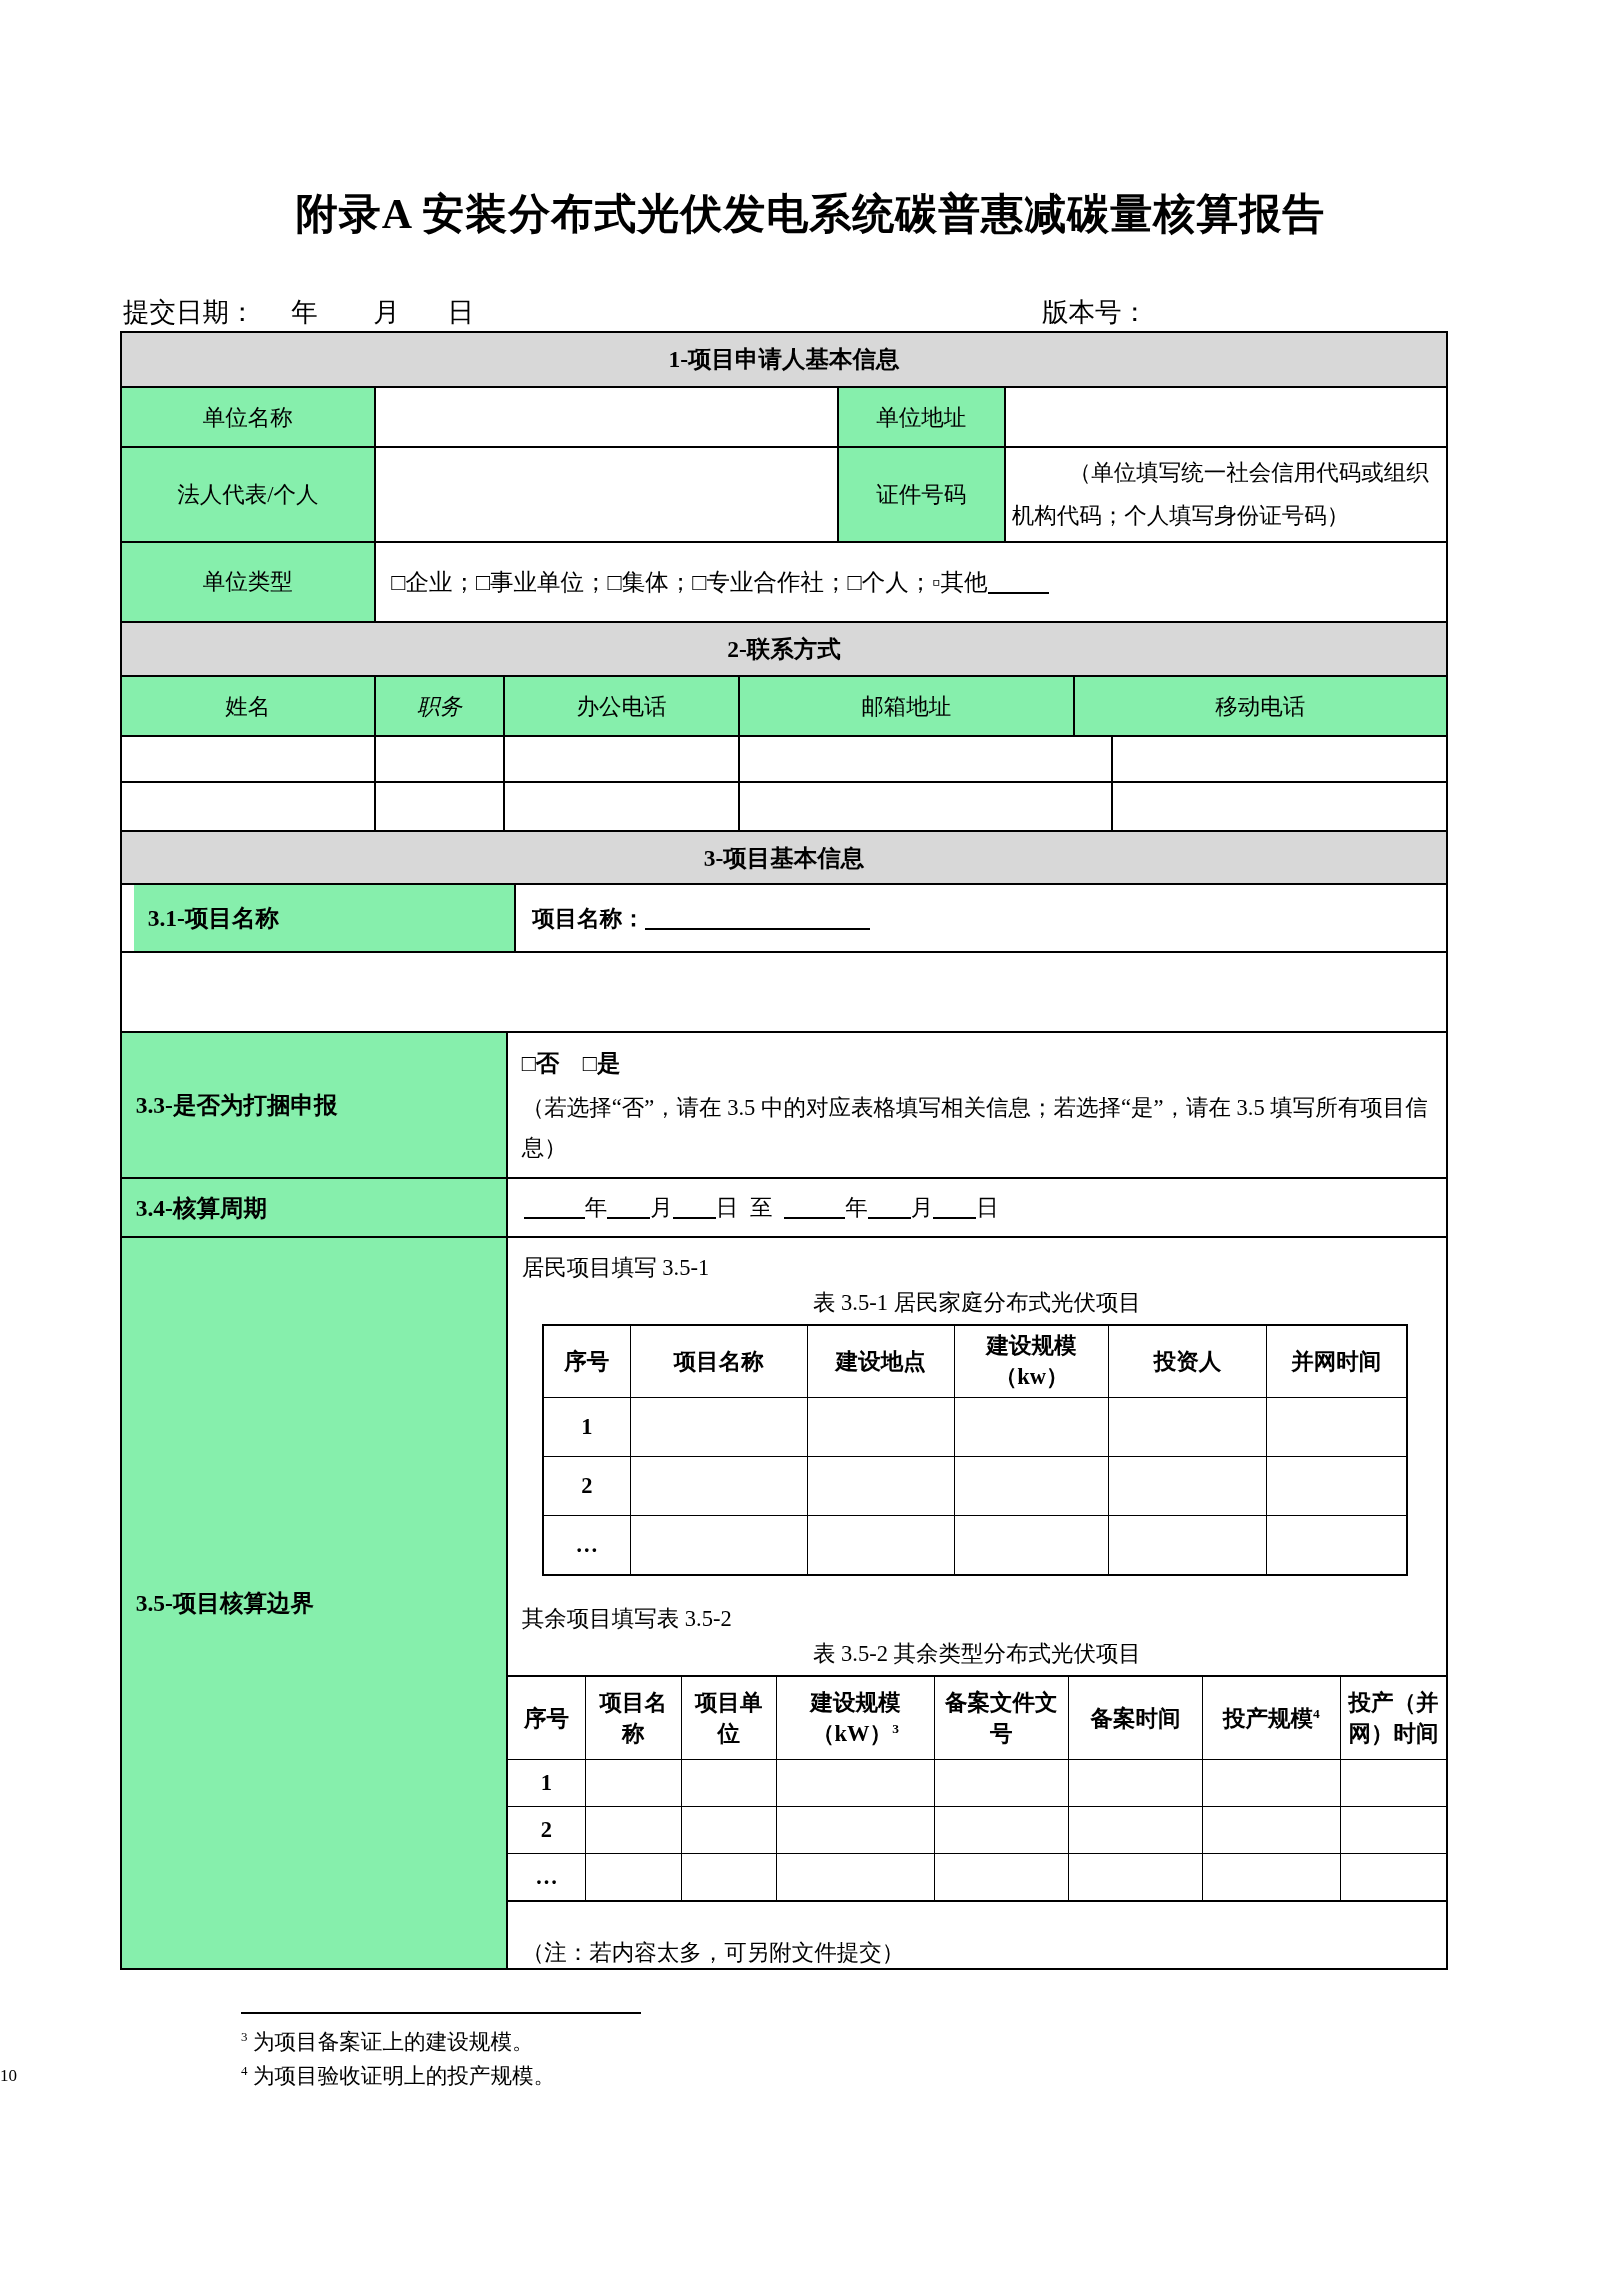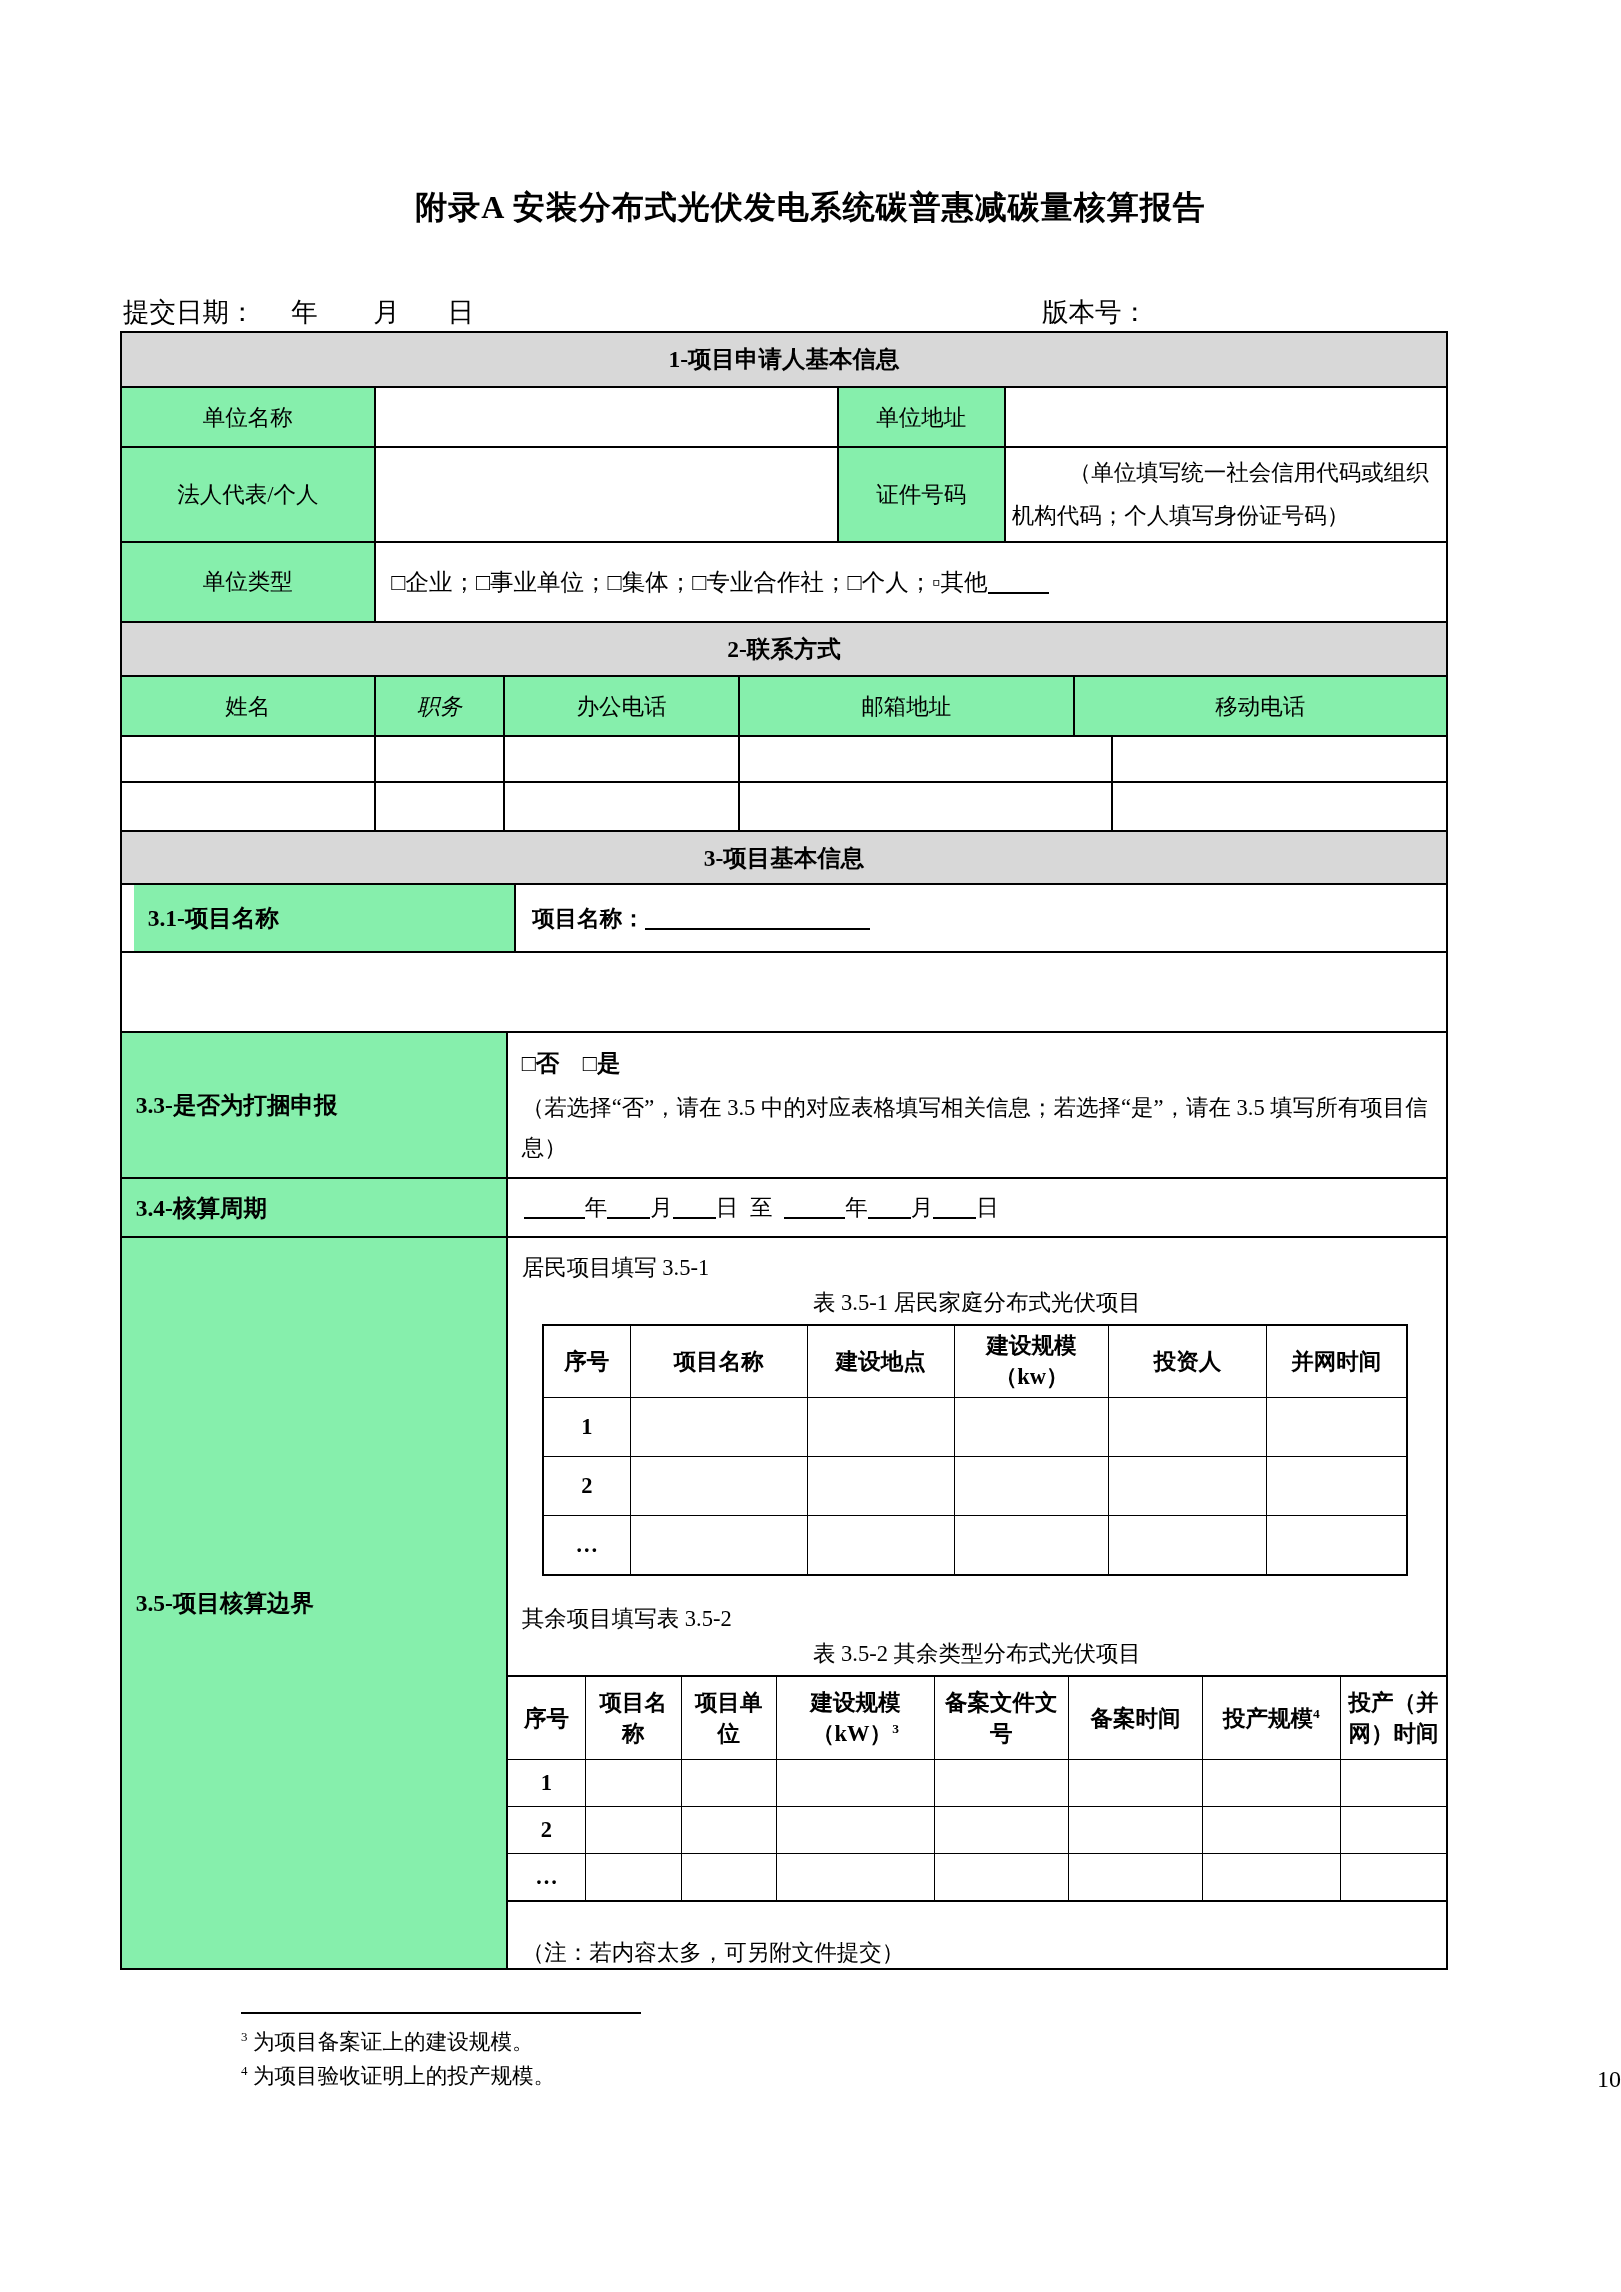--- a/index.html
+++ b/index.html
@@ -7,7 +7,7 @@
   .page { position:relative; width:1621px; height:2293px; background:#fff; overflow:hidden; }
 
   .doc-title { position:absolute; top:186px; left:0; width:100%; text-align:center;
-    font-size:32px; font-weight:bold; letter-spacing:1px; }
+    font-size:42px; font-weight:bold; letter-spacing:1px; }
 
   .dateline { position:absolute; top:294px; left:123px; width:1323px; font-size:26.5px; }
   .dateline .lbl { display:inline-block; }

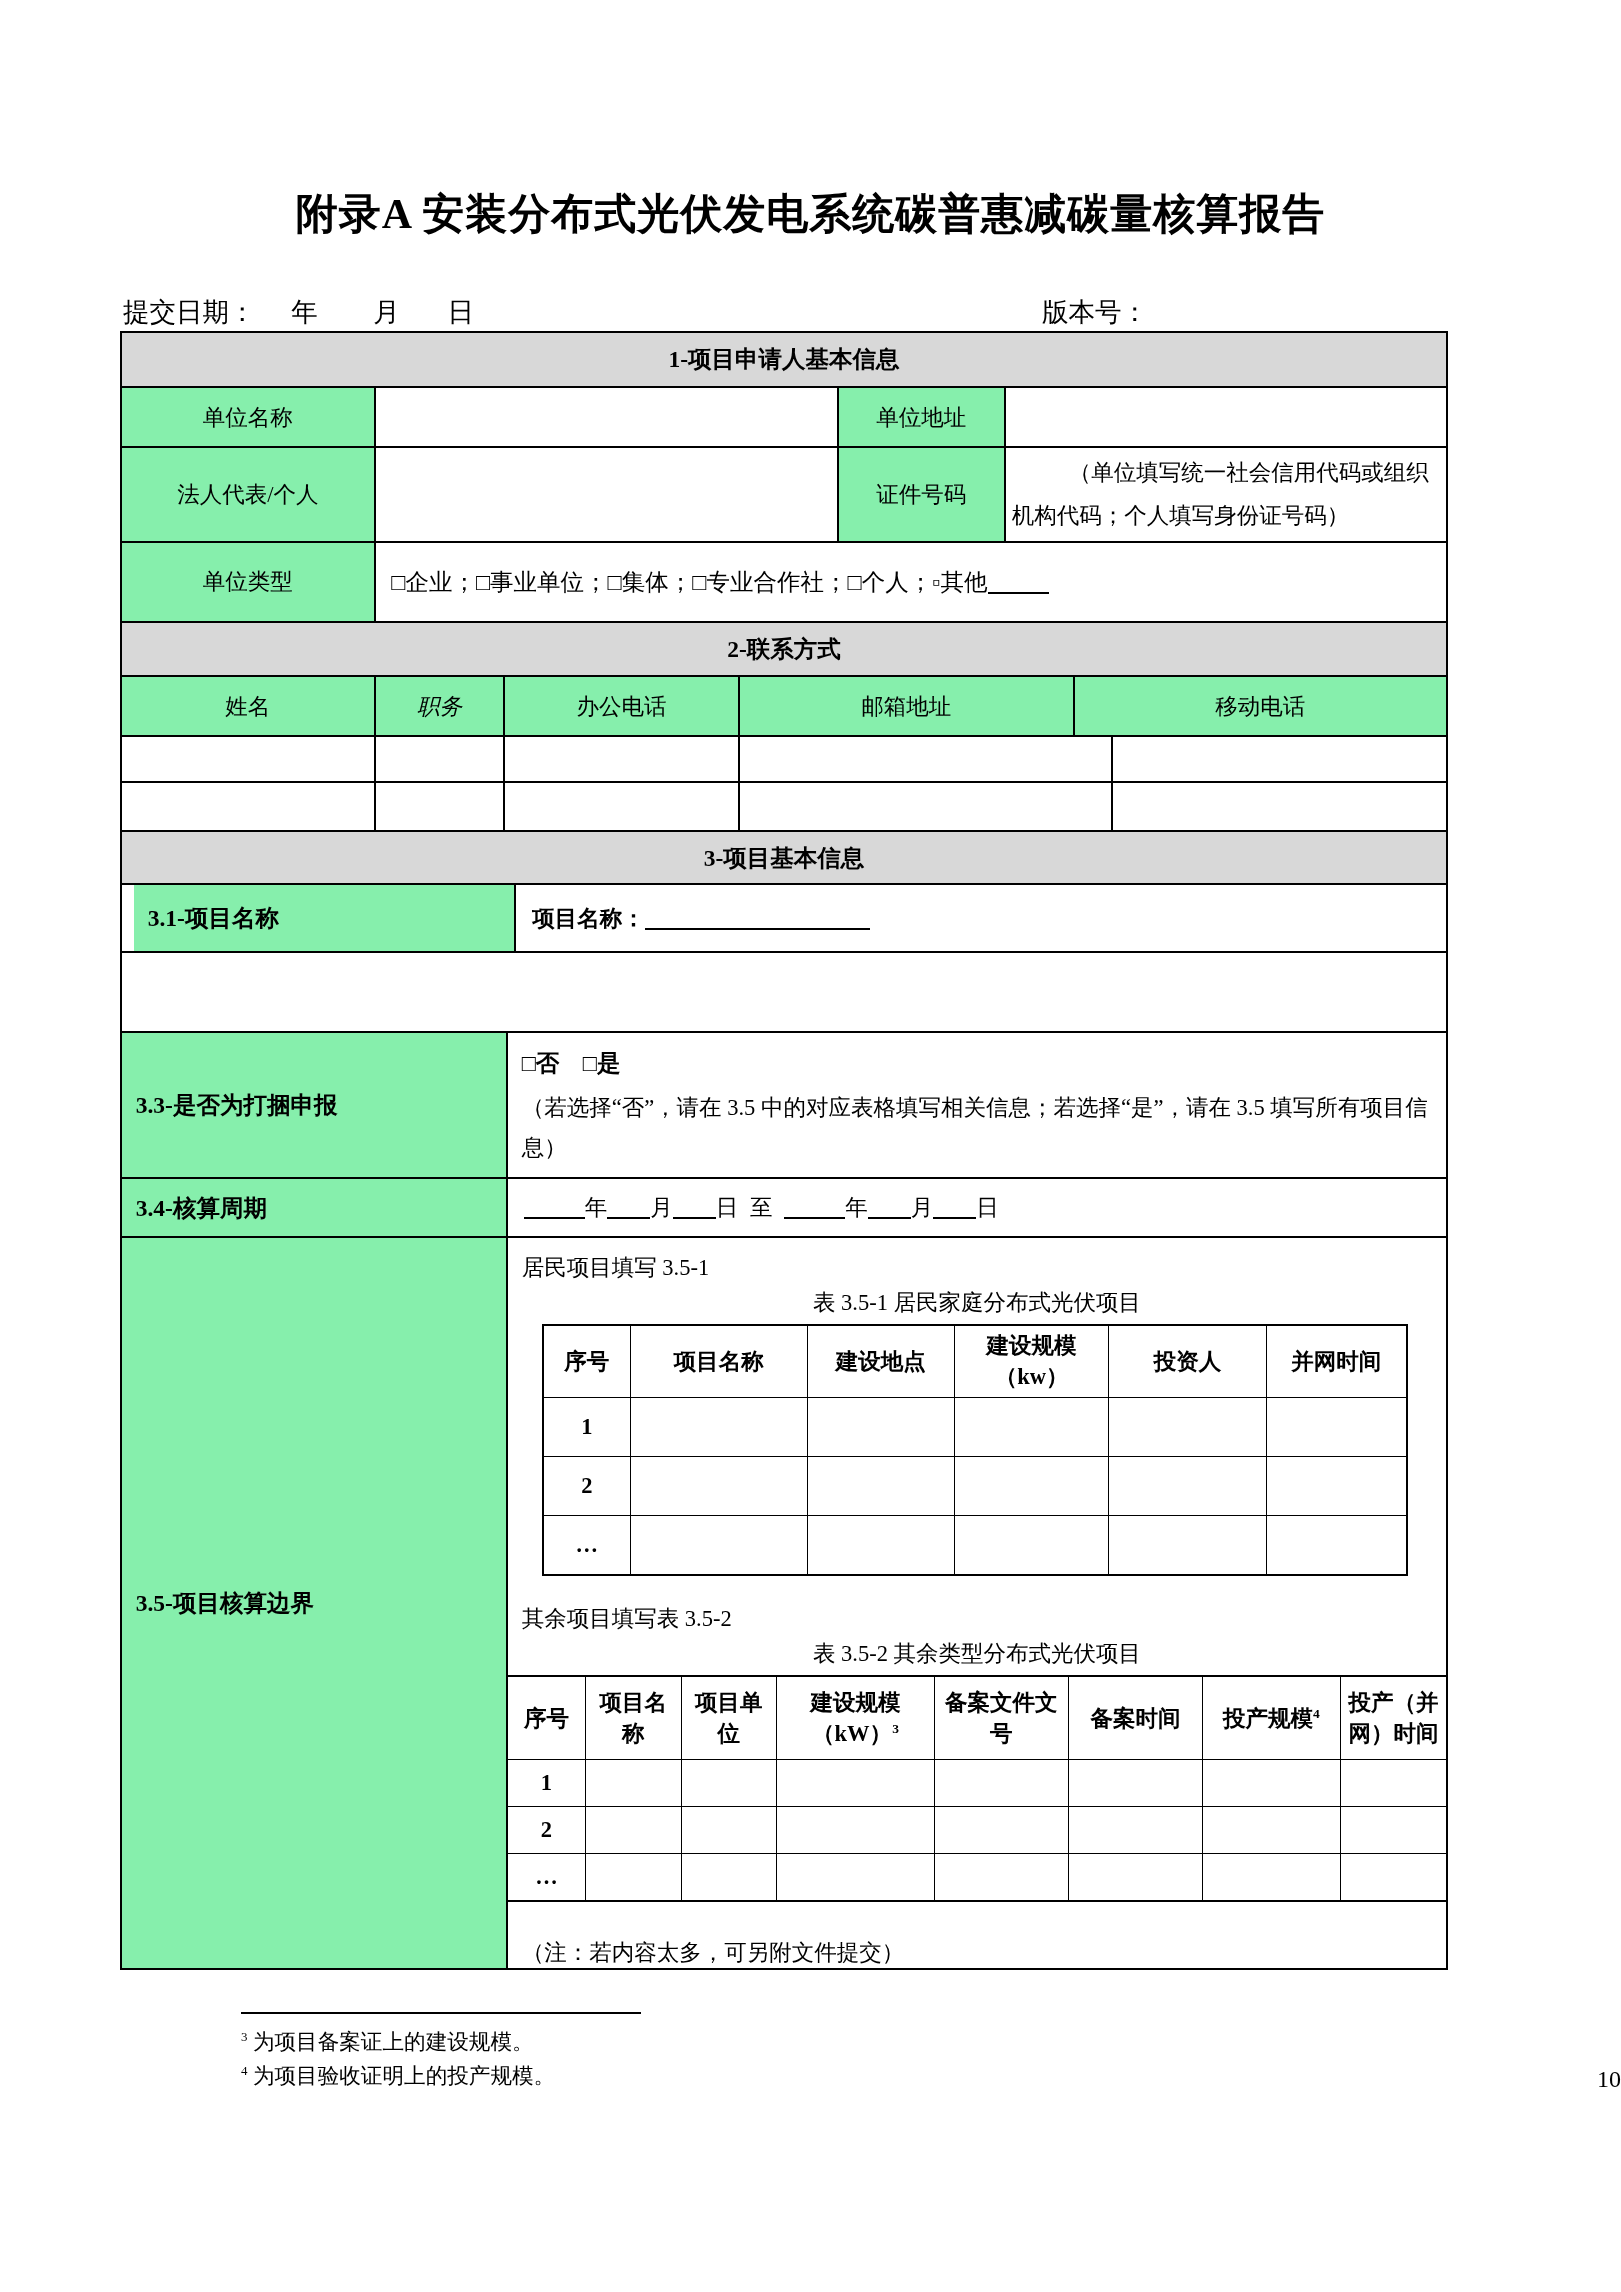--- a/index.html
+++ b/index.html
@@ -58,7 +58,7 @@
   .foot-sep { position:absolute; top:2012px; left:241px; width:400px; border-top:2px solid #000; }
   .footnote { position:absolute; left:241px; font-size:21.6px; }
   .fn1 { top:2027px; } .fn2 { top:2061px; }
-  .pageno { position:absolute; top:2066px; left:0; width:100%; text-align:right; font-size:24px; }
+  .pageno { position:absolute; top:2066px; left:0; width:100%; text-align:left; font-size:17px; }
 
   
   .w19 { width:19%; } .w35 { width:35%; } .w126 { width:12.6%; } .w334 { width:33.4%; }

